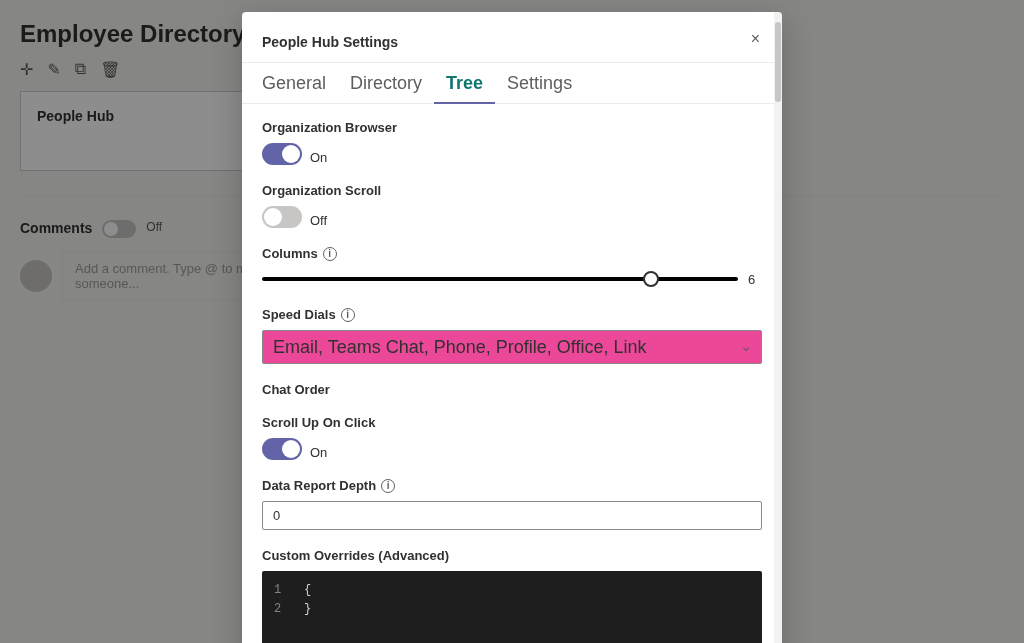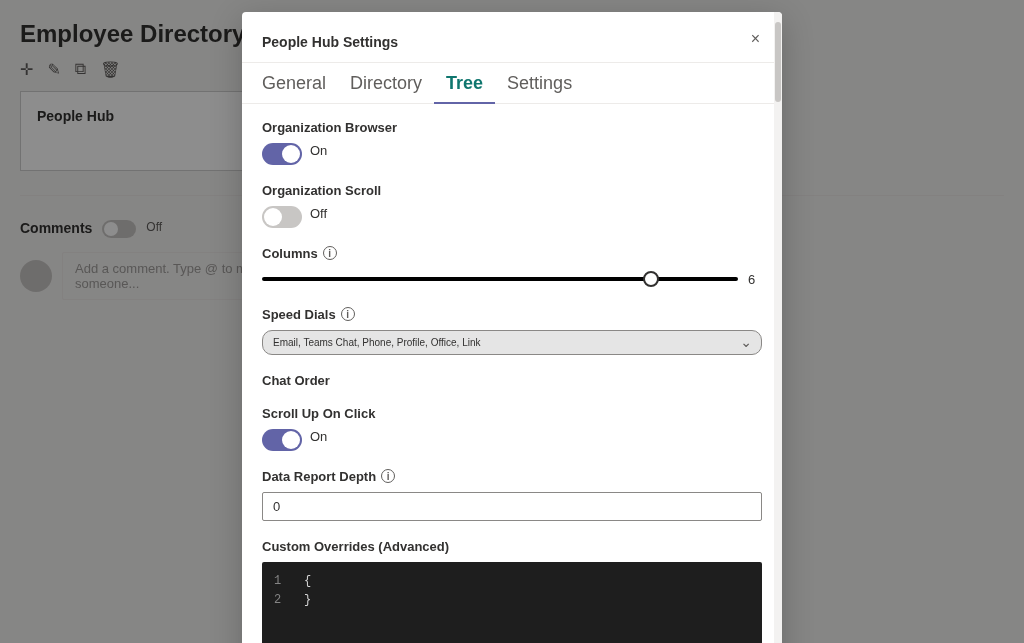--- a/index.html
+++ b/index.html
@@ -204,7 +204,7 @@
       color: #323130;
       margin-bottom: 8px;
       display: flex;
-      align-items: flex-start;
+      align-items: center;
       gap: 5px;
     }
 

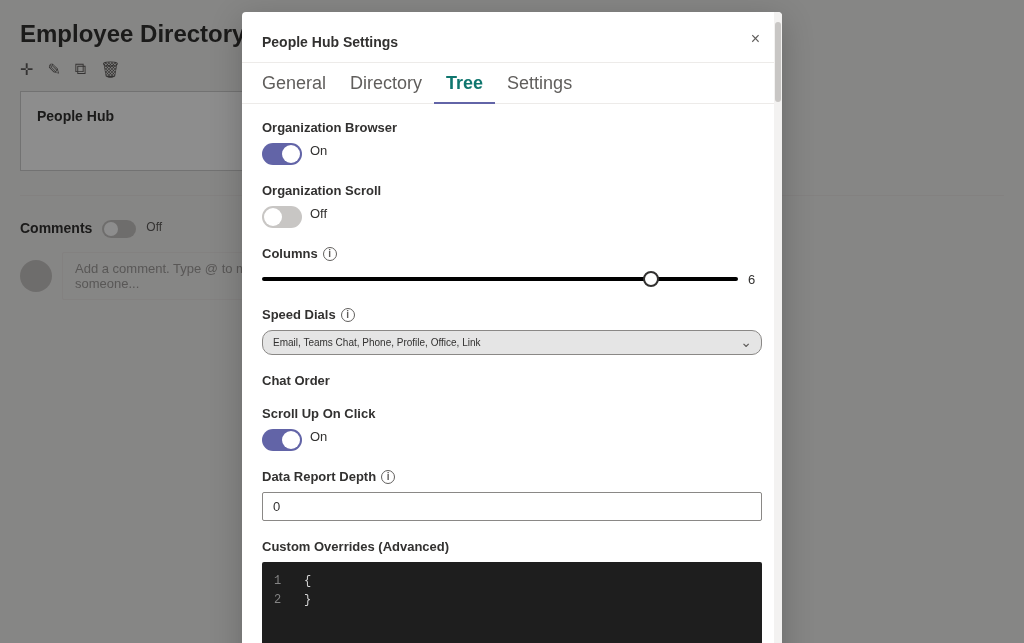--- a/index.html
+++ b/index.html
@@ -269,7 +269,7 @@
 
     .toggle-row {
       display: flex;
-      align-items: flex-start;
+      align-items: flex-end;
       gap: 8px;
     }
 

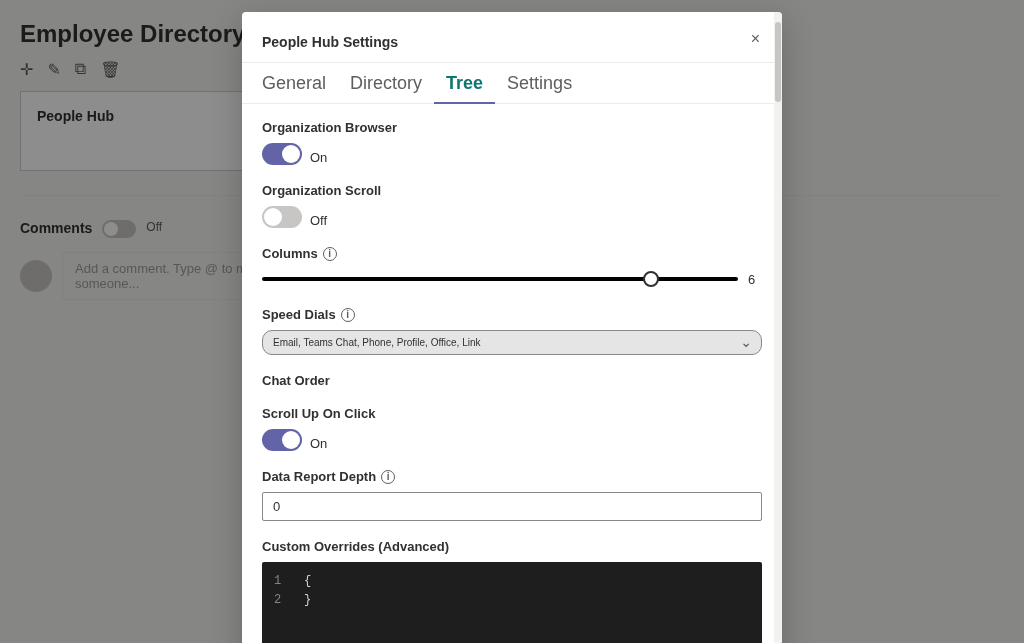--- a/index.html
+++ b/index.html
@@ -324,11 +324,11 @@
     .select-box {
       width: 100%;
       border: 1px solid #8a8886;
-      border-radius: 10px;
+      border-radius: 2px;
       padding: 6px 30px 6px 10px;
-      font-size: 10px;
-      color: #323130;
-      background: #e5e5e5;
+      font-size: 18px;
+      color: #323130;
+      background: #ec4899;
       appearance: none;
       -webkit-appearance: none;
       cursor: pointer;

